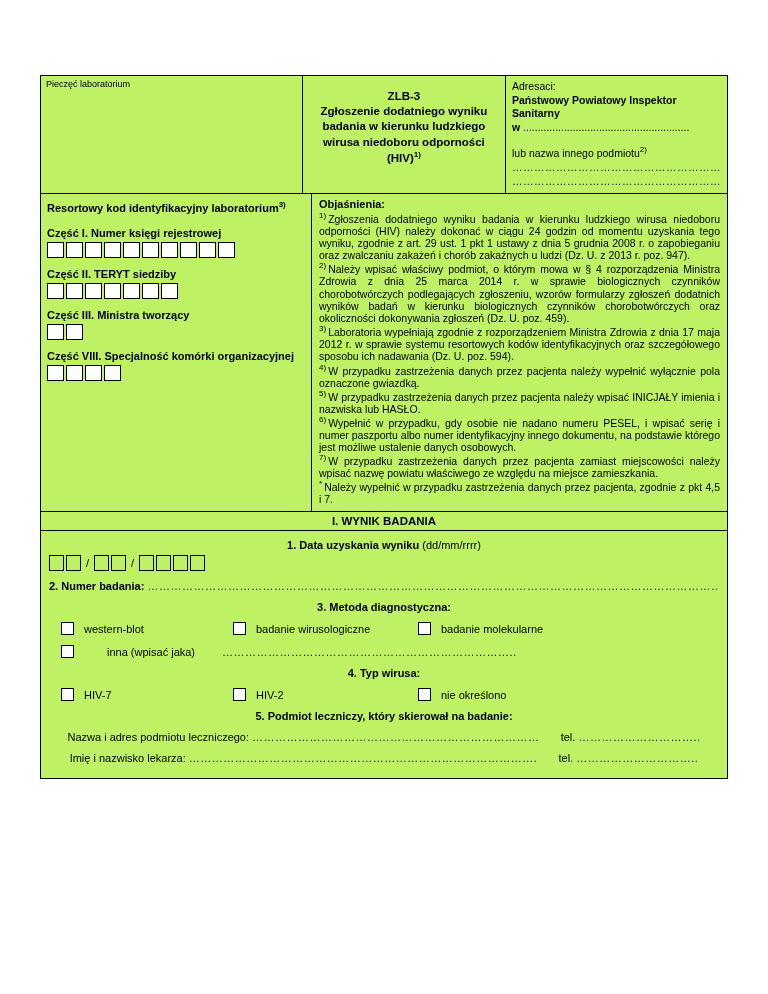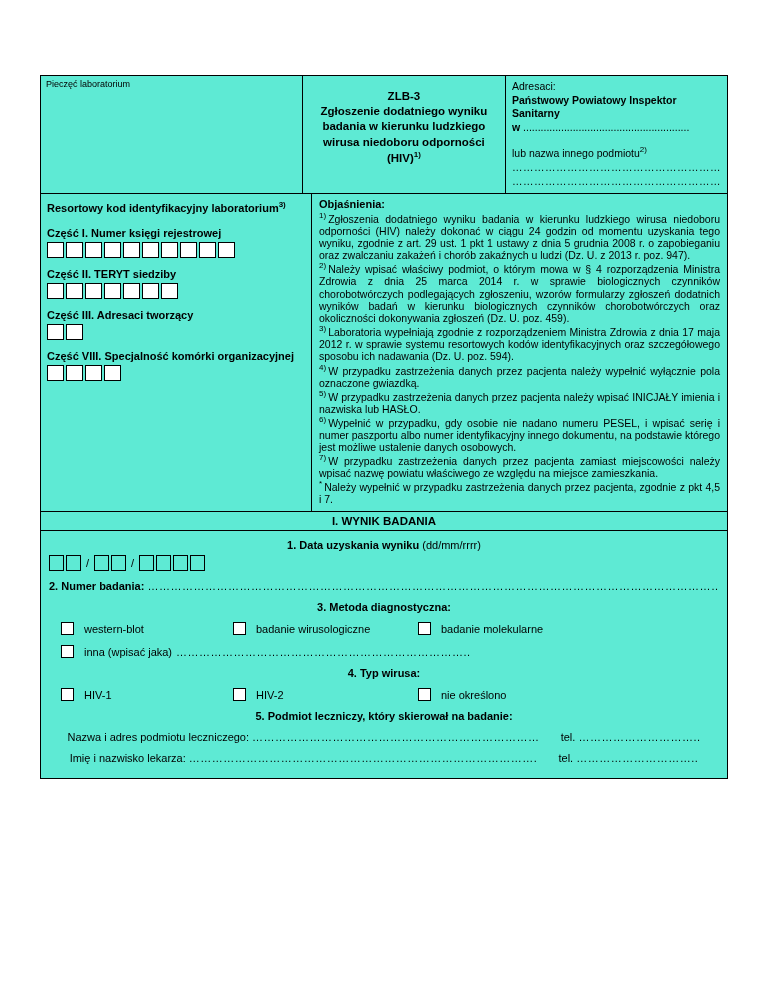--- a/index.html
+++ b/index.html
@@ -8,7 +8,7 @@
     width:768px; height:994px; position:relative;
     font-family:"Liberation Sans", sans-serif; color:#000;
   }
-  .form { position:absolute; left:40px; top:75px; width:688px; border:1.5px solid #000; background:#5eead4; }
+  .form { position:absolute; left:40px; top:75px; width:688px; border:1.5px solid #000; background:#bef264; }
 
   
   .hdr { display:flex; border-bottom:1.5px solid #000; min-height:118px; }

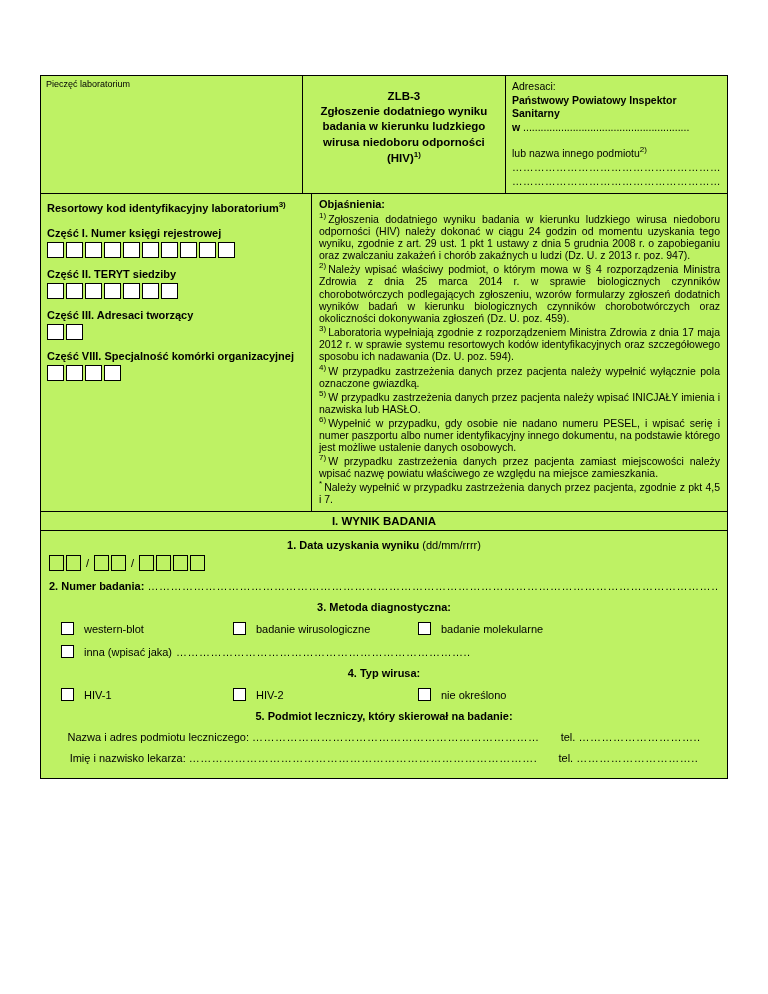--- a/index.html
+++ b/index.html
@@ -117,7 +117,7 @@
           </div>
       </div>
       <div class="code-section">
-        <div class="code-label">Część III. Adresaci tworzący</div>
+        <div class="code-label">Część III. Ministra tworzący</div>
         <div class="box-row">
             <span class="cbox"></span>
             <span class="cbox"></span>

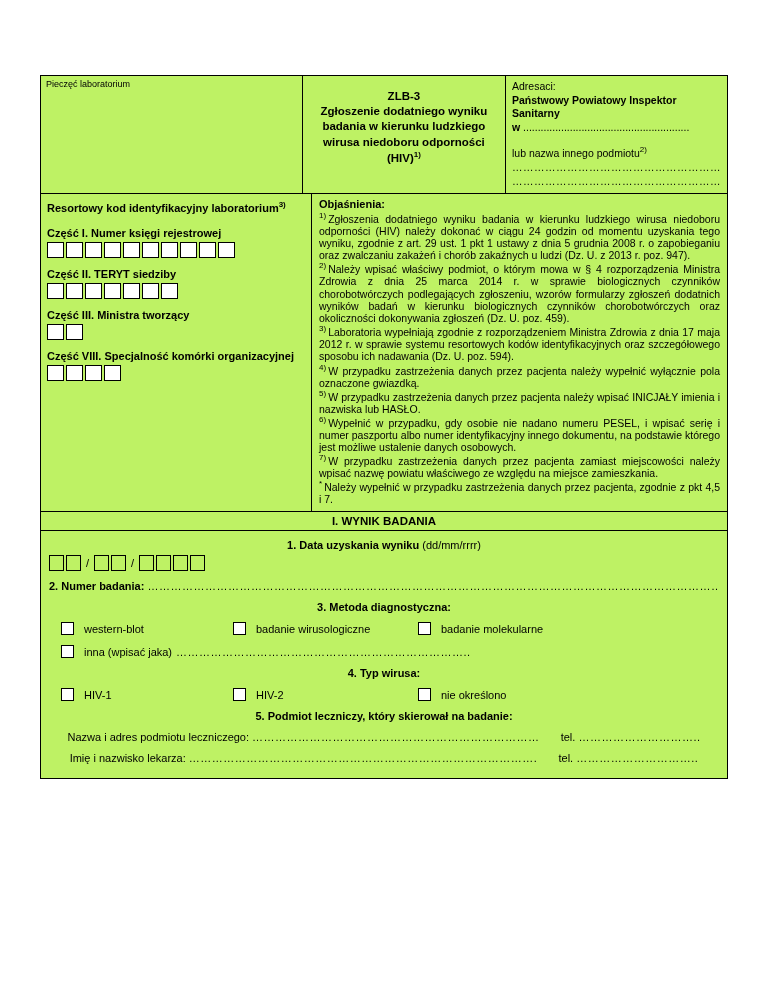--- a/index.html
+++ b/index.html
@@ -53,7 +53,7 @@
   .col1 { width:172px; }
   .col2 { width:185px; }
   .ckb { width:13px; height:13px; border:1px solid #000; flex:none; background:#fff; }
-  .other-row { display:flex; align-items:center; margin:10px 0 2px 12px; white-space:nowrap; overflow:hidden; }
+  .other-row { display:flex; align-items:center; margin:10px 0 2px 12px; white-space:nowrap; overflow:hidden;gap:23px; }
   .other-row .w-label { margin-left:10px; margin-right:4px; }
   .ref-line { margin-top:9px; white-space:nowrap; overflow:hidden; }
   .tel-label { margin-left:18px; }

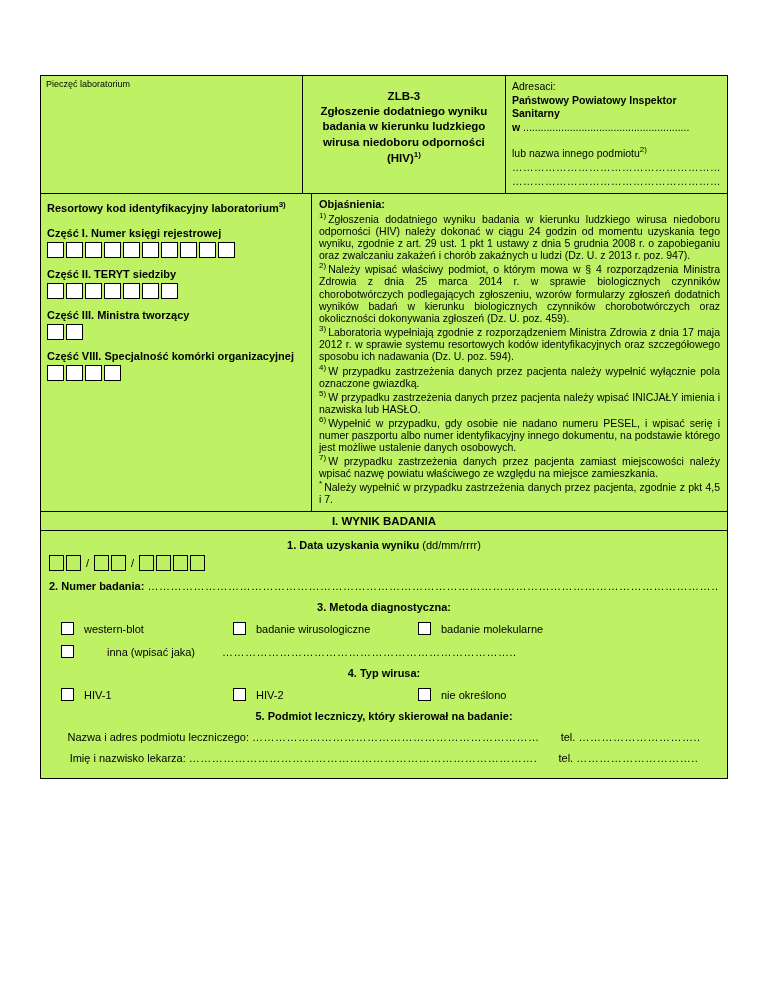--- a/index.html
+++ b/index.html
@@ -208,7 +208,7 @@
       <div class="opt-row">
         <label class="opt col1">
           <span class="ckb"></span>
-          <span class="w-label">HIV-1</span>
+          <span class="w-label">HIV-7</span>
         </label>
         <label class="opt col2">
           <span class="ckb"></span>

